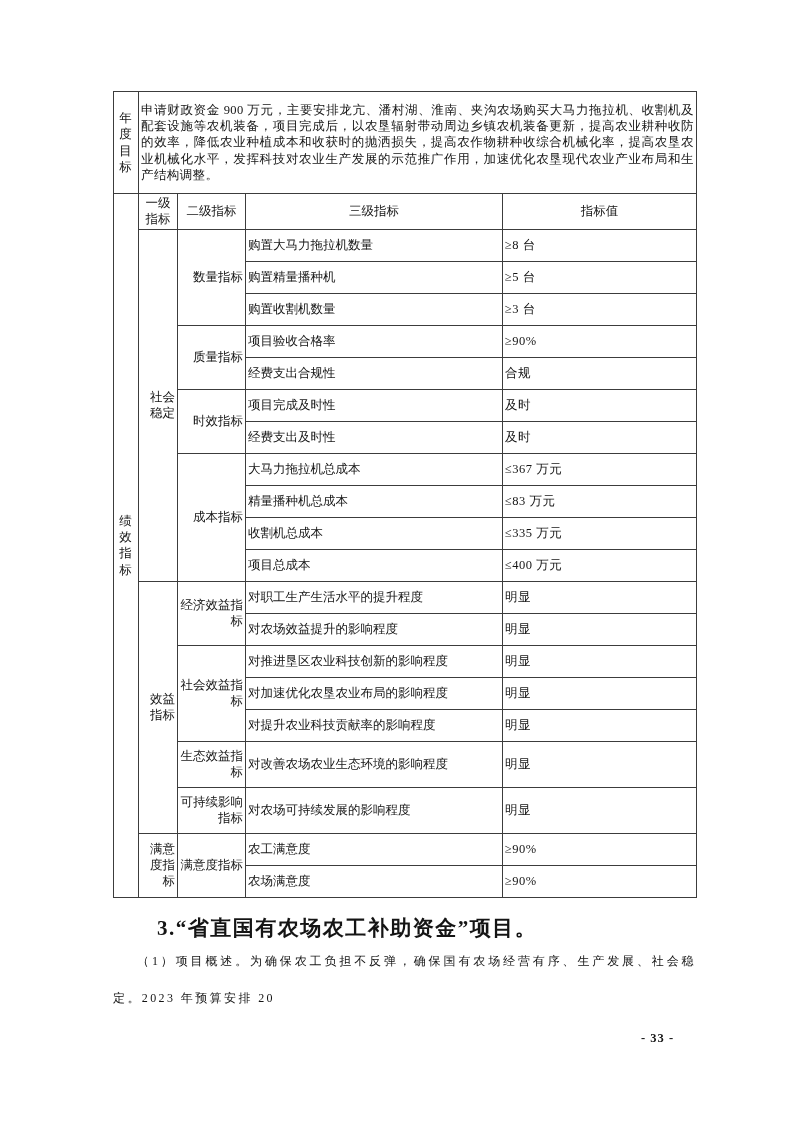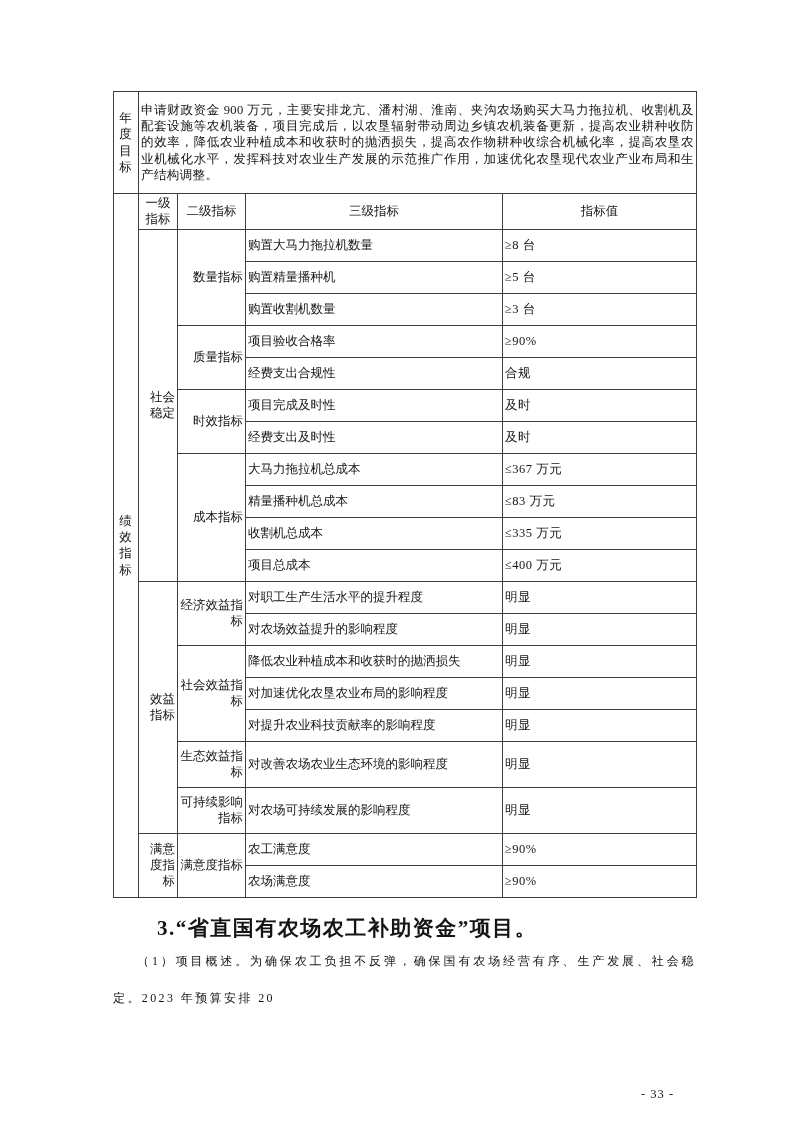--- a/index.html
+++ b/index.html
@@ -160,7 +160,7 @@
       </tr>
       <tr class="std">
         <td class="l2" rowspan="3">社会效益指标</td>
-        <td class="l3">降低农业种植成本和收获时的抛洒损失</td>
+        <td class="l3">对推进垦区农业科技创新的影响程度</td>
         <td class="val">明显</td>
       </tr>
       <tr class="std">

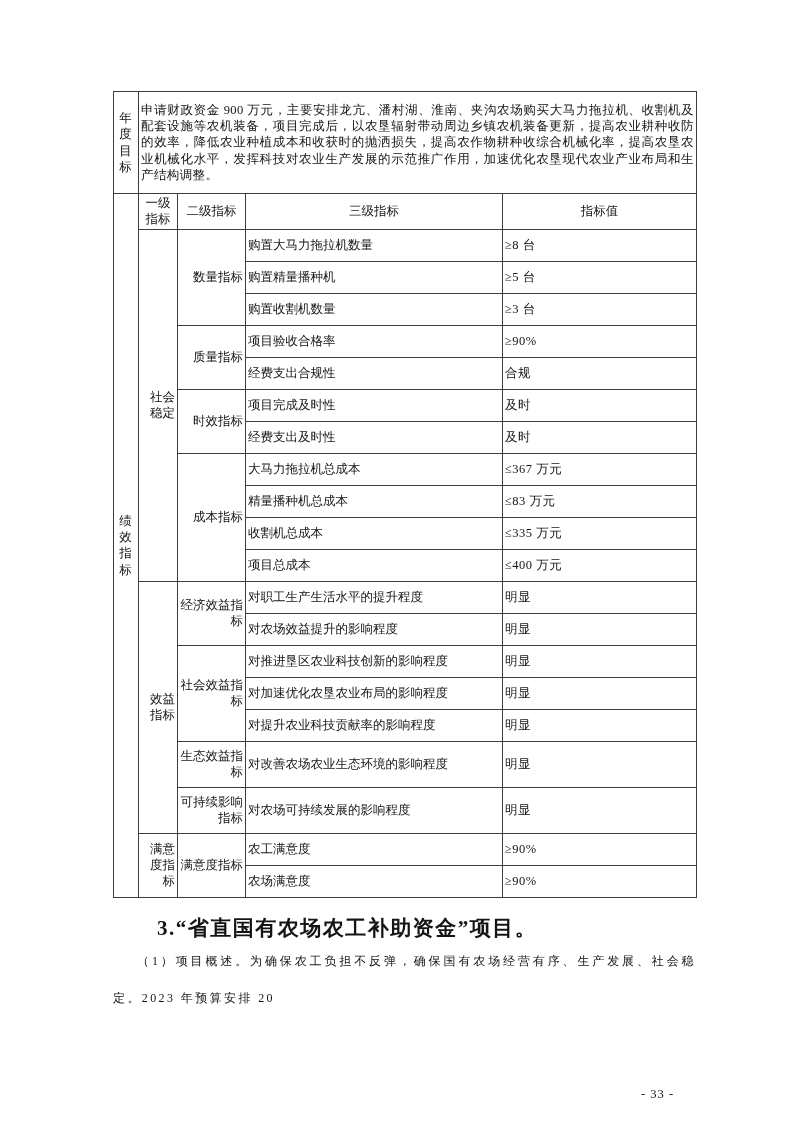--- a/index.html
+++ b/index.html
@@ -69,9 +69,10 @@
   .page-number {
     position: absolute;
     left: 641px;
-    top: 1087px;
+    top: 1031px;
     font-size: 12.5px;
     letter-spacing: 1px;
+    font-weight: bold;
   }
 </style>
 </head>

